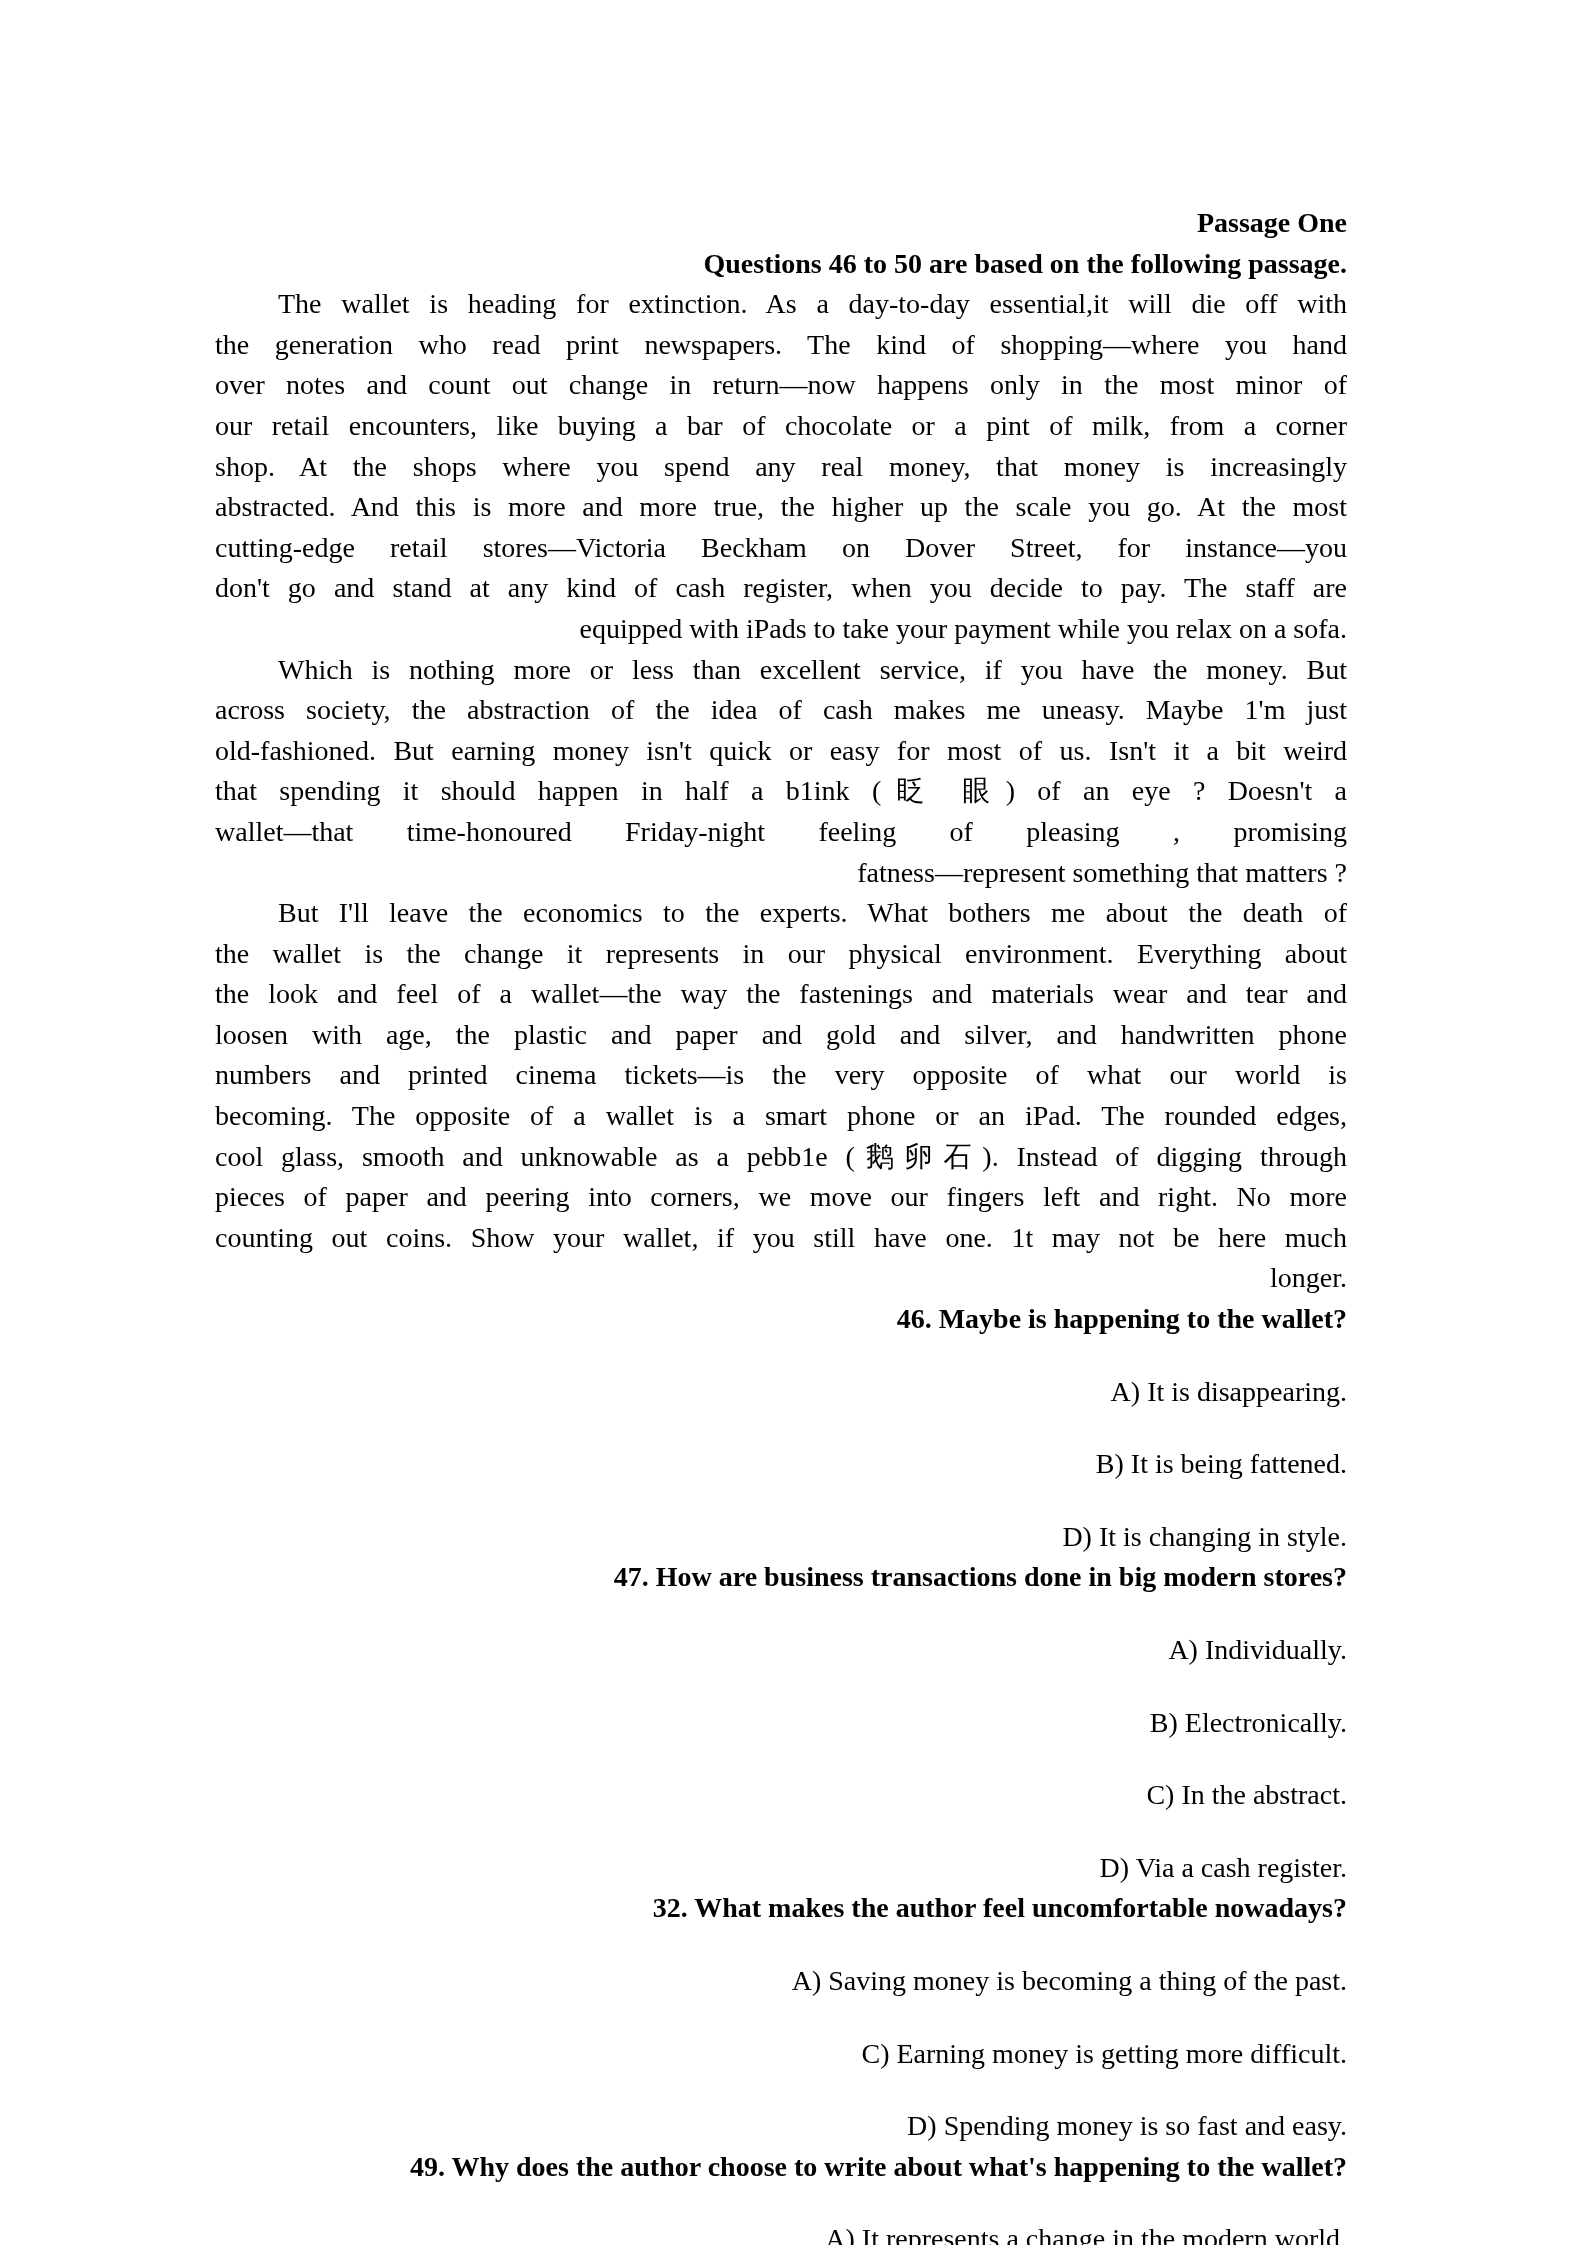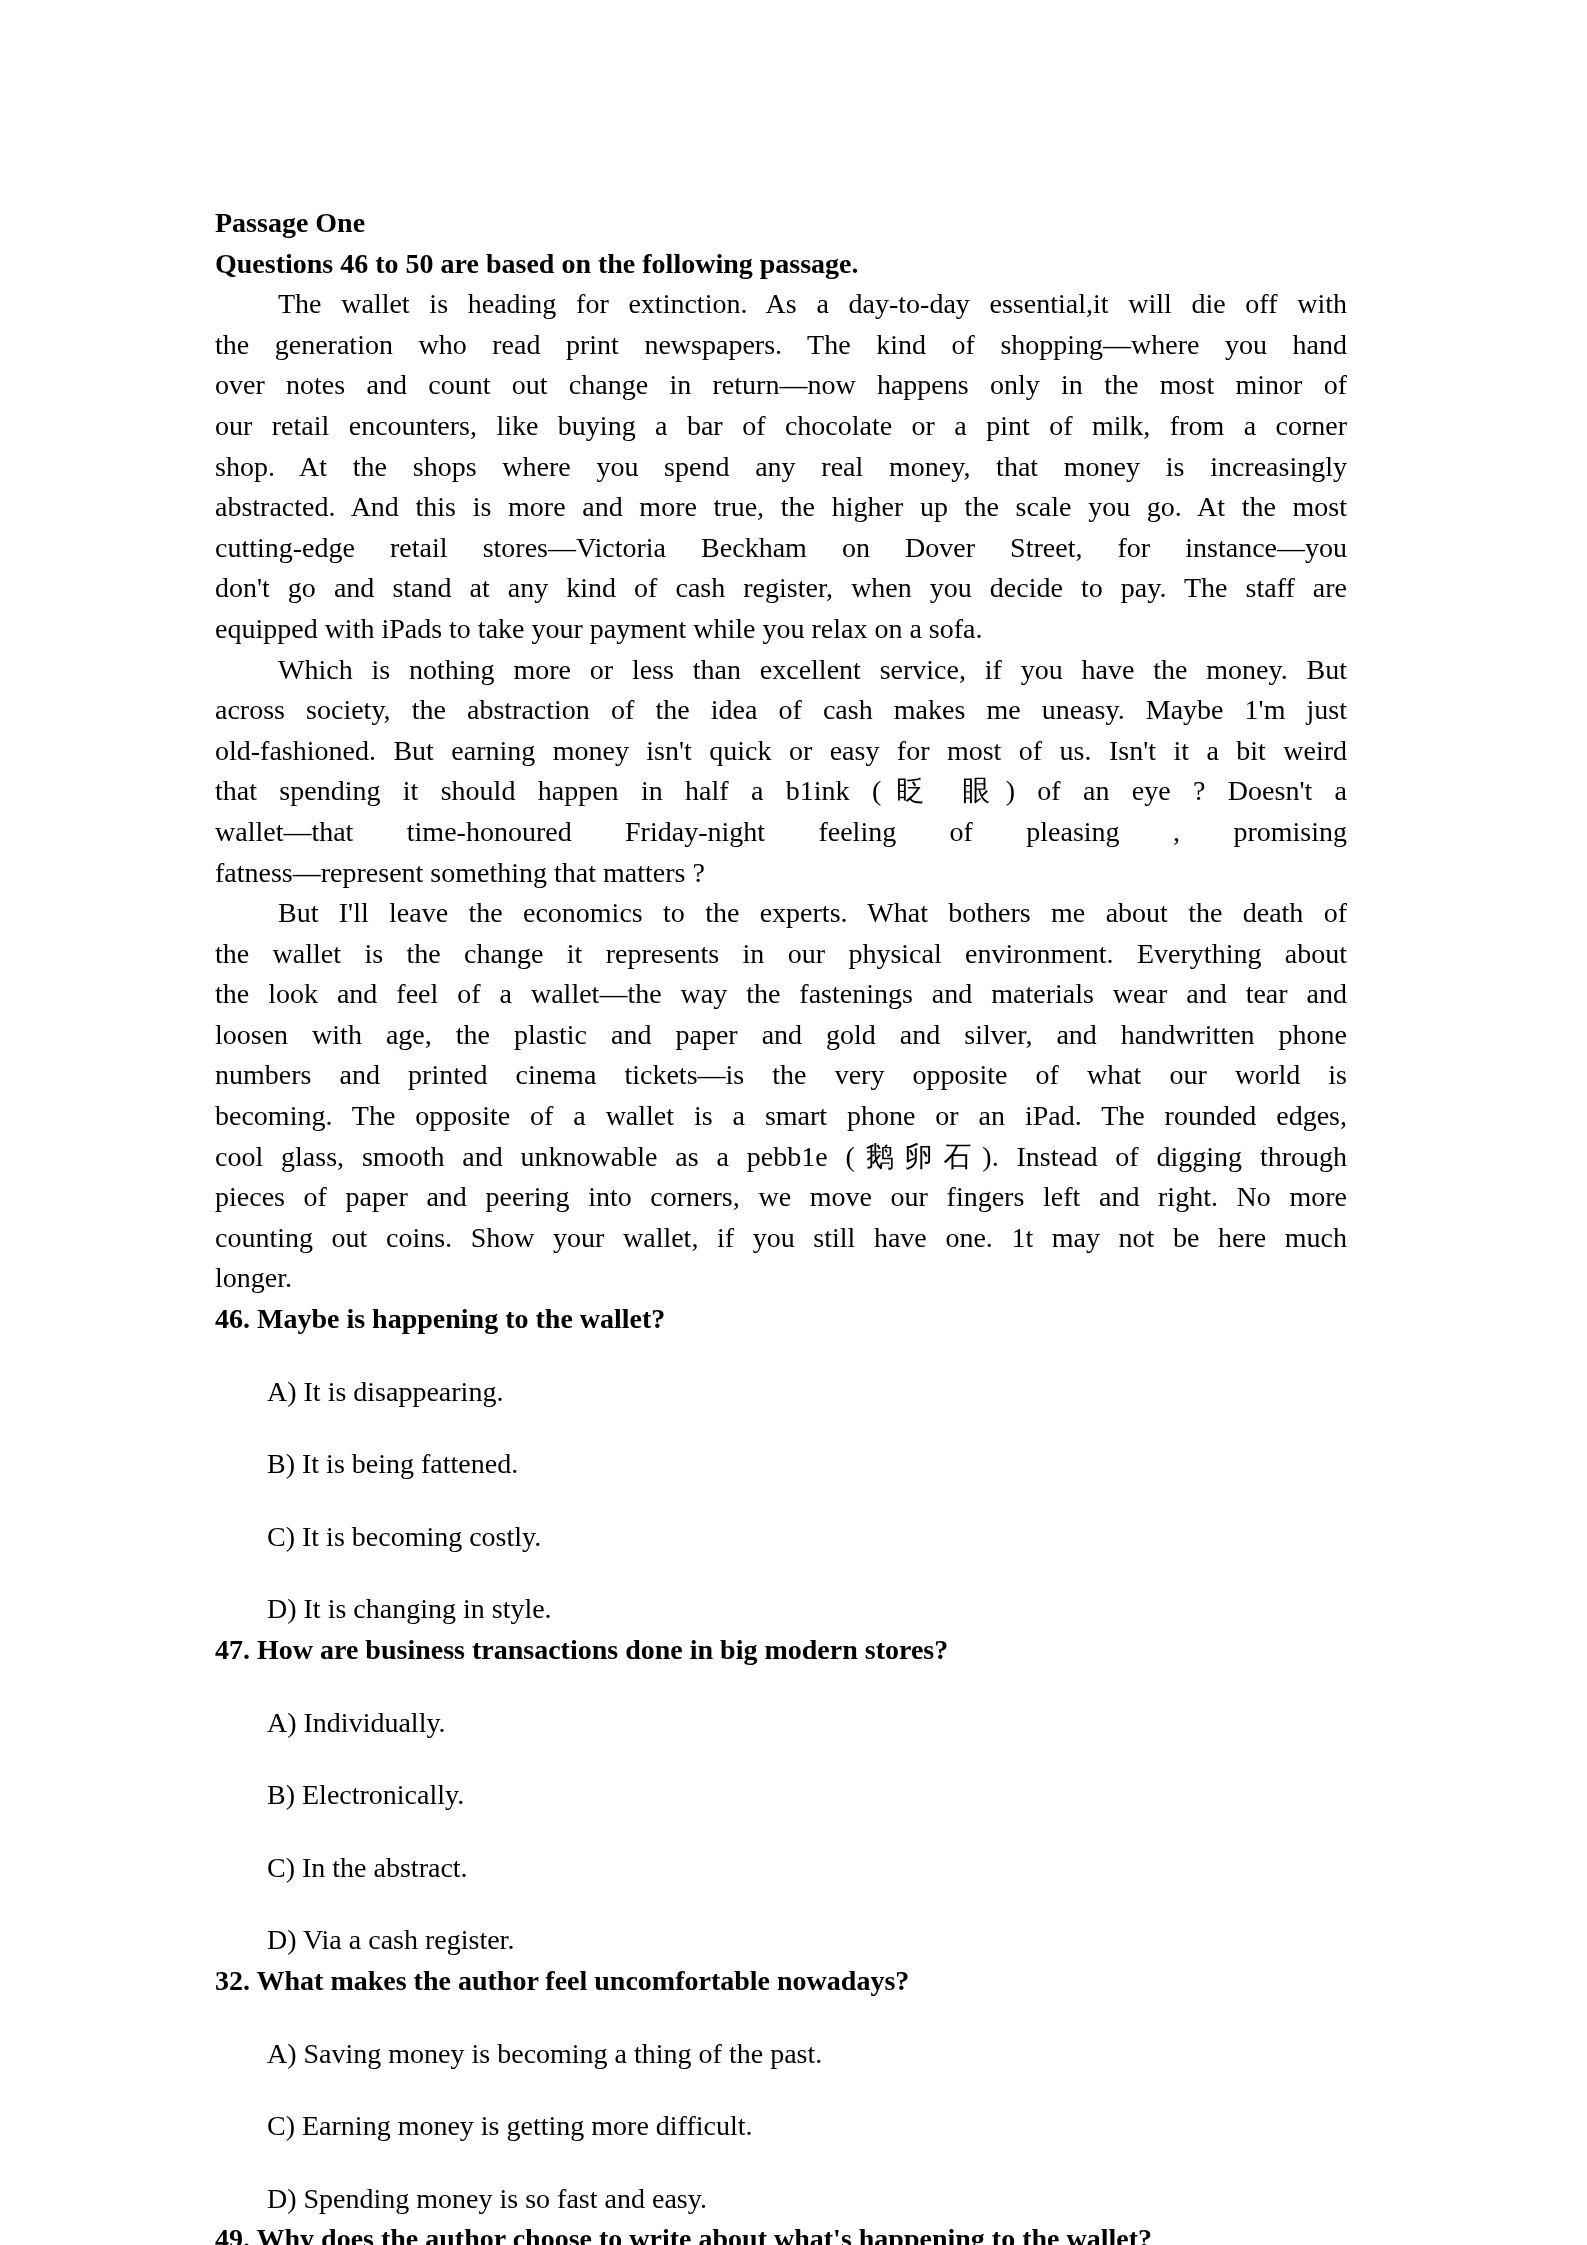--- a/index.html
+++ b/index.html
@@ -28,7 +28,7 @@
     height: 40.6px;
     overflow: hidden;
     white-space: normal;
-    text-align: left;
+    text-align: right;
   }
   .just {
     text-align: justify;

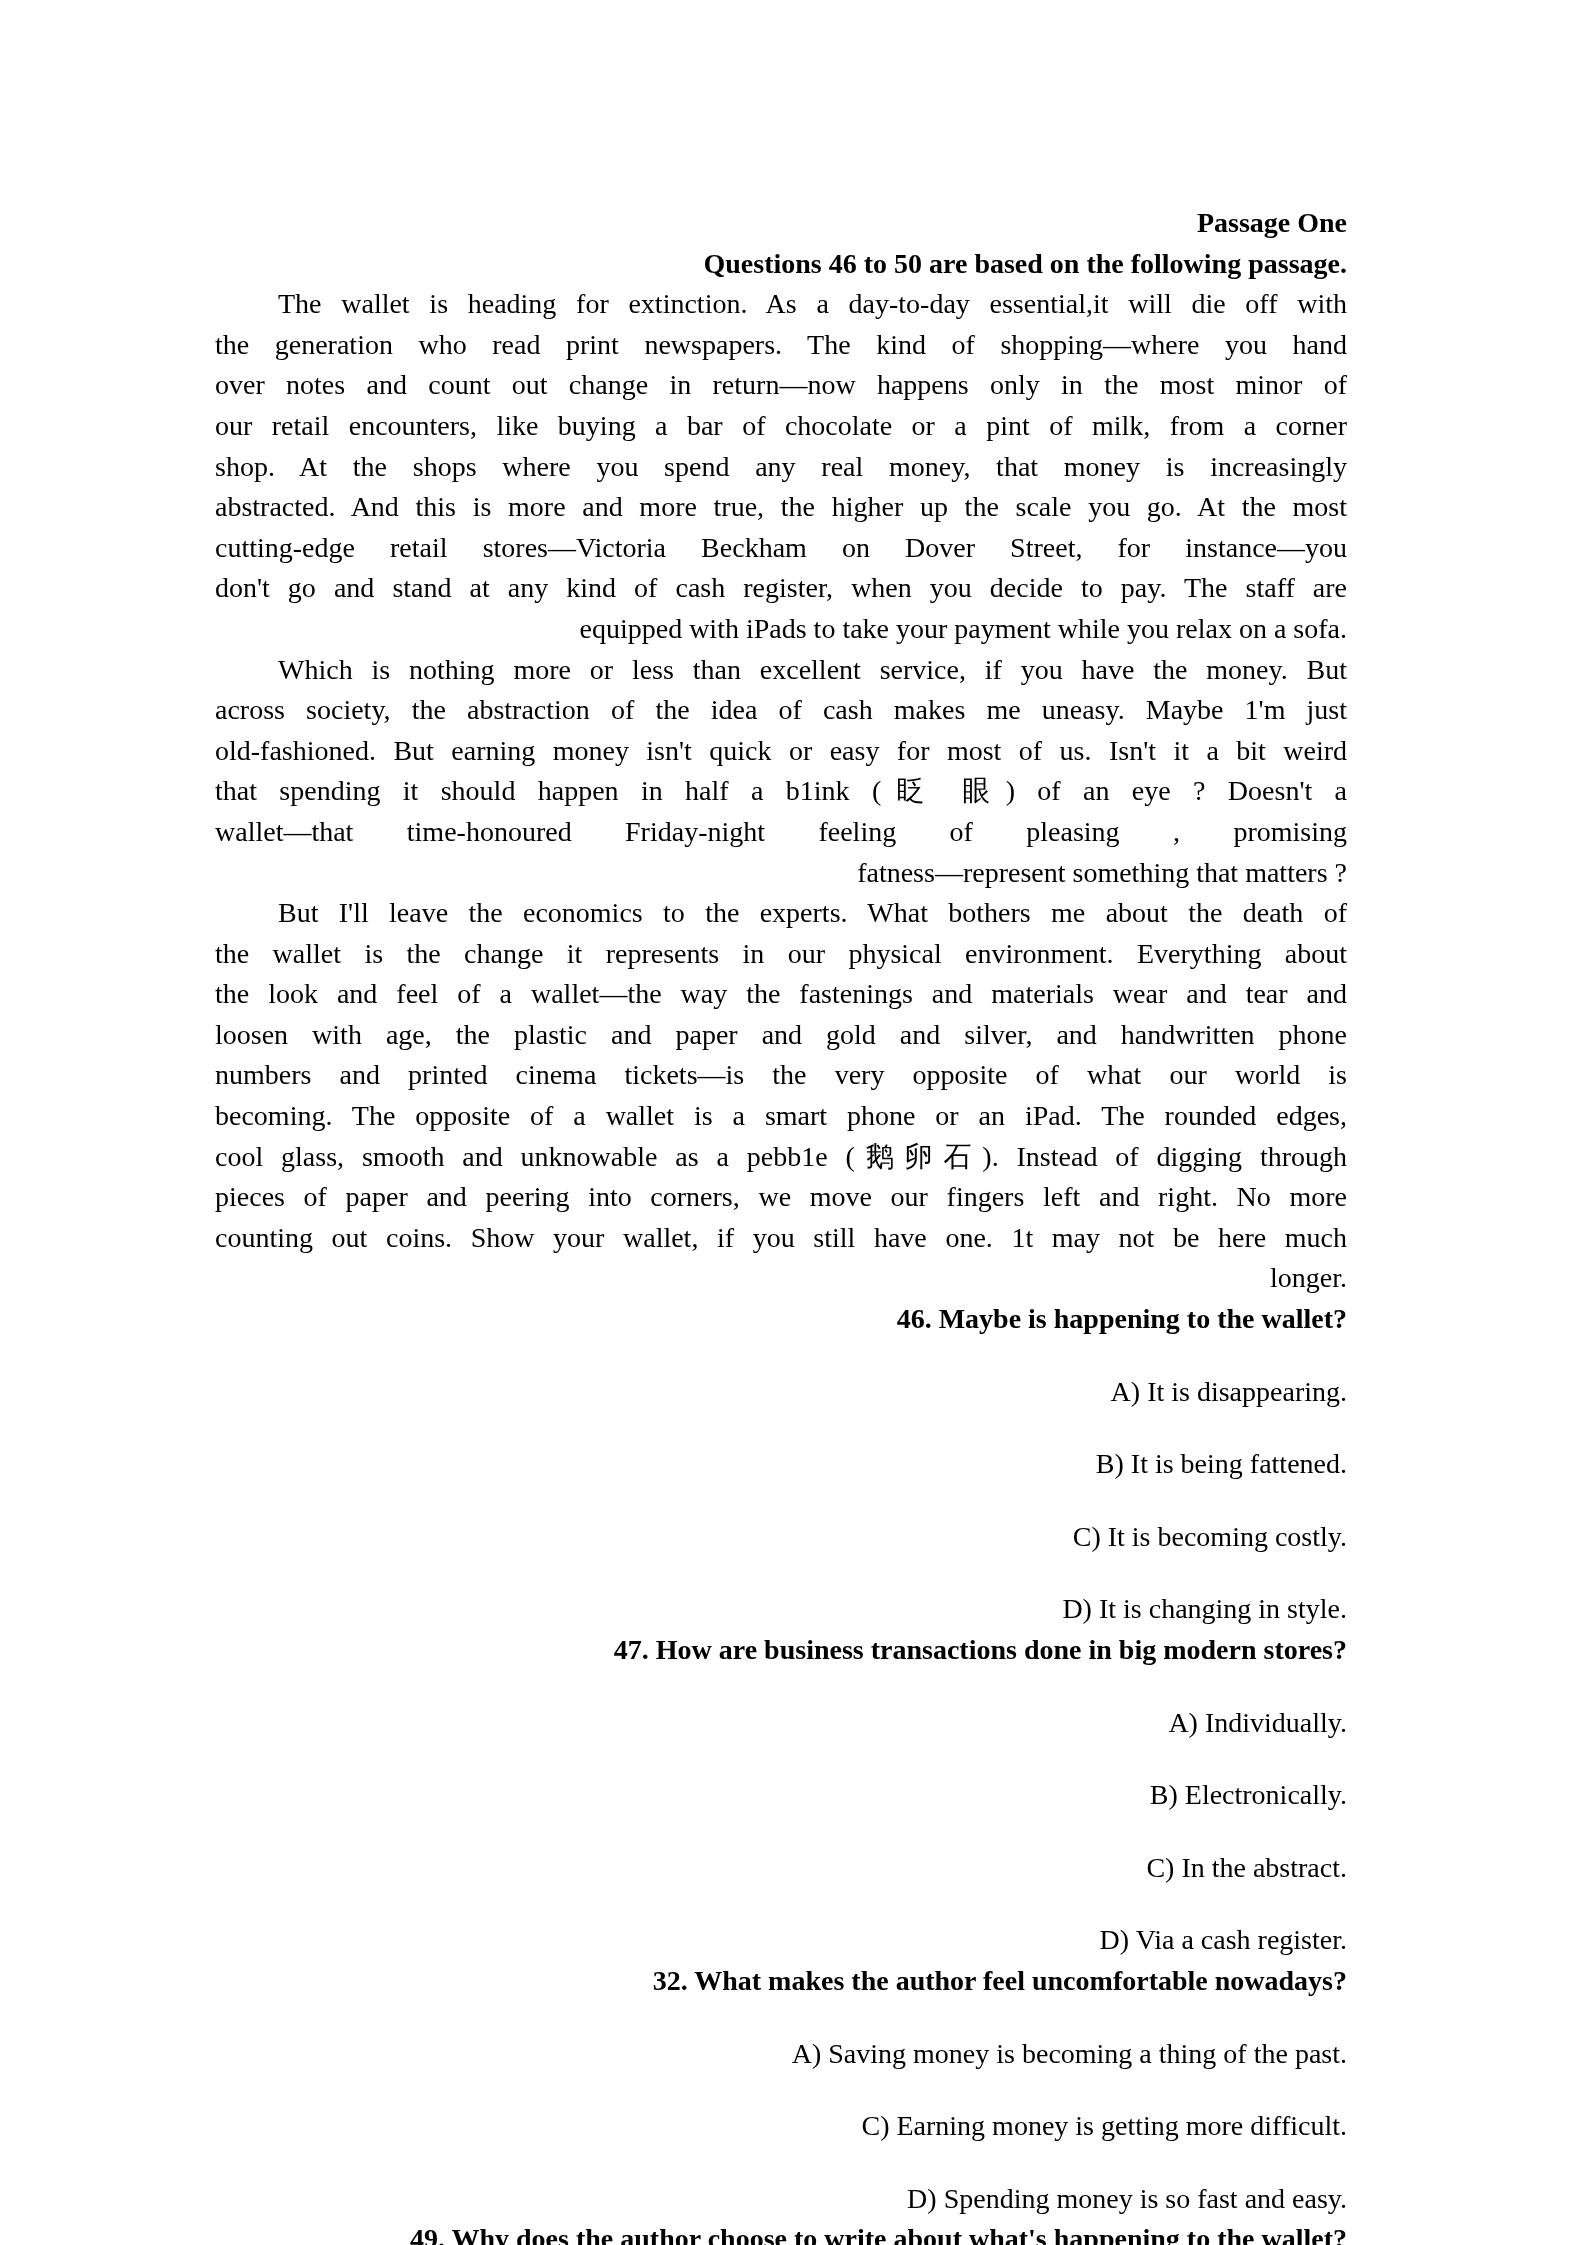--- a/index.html
+++ b/index.html
@@ -92,7 +92,6 @@
       <div class="line bold"><span>46.</span> <span>Maybe is happening to the wallet?</span></div>
       <div class="line opt">A) It is disappearing.</div>
       <div class="line opt">B) It is being fattened.</div>
-      <div class="line opt">C) It is becoming costly.</div>
       <div class="line opt">D) It is changing in style.</div>
     </div>
 

